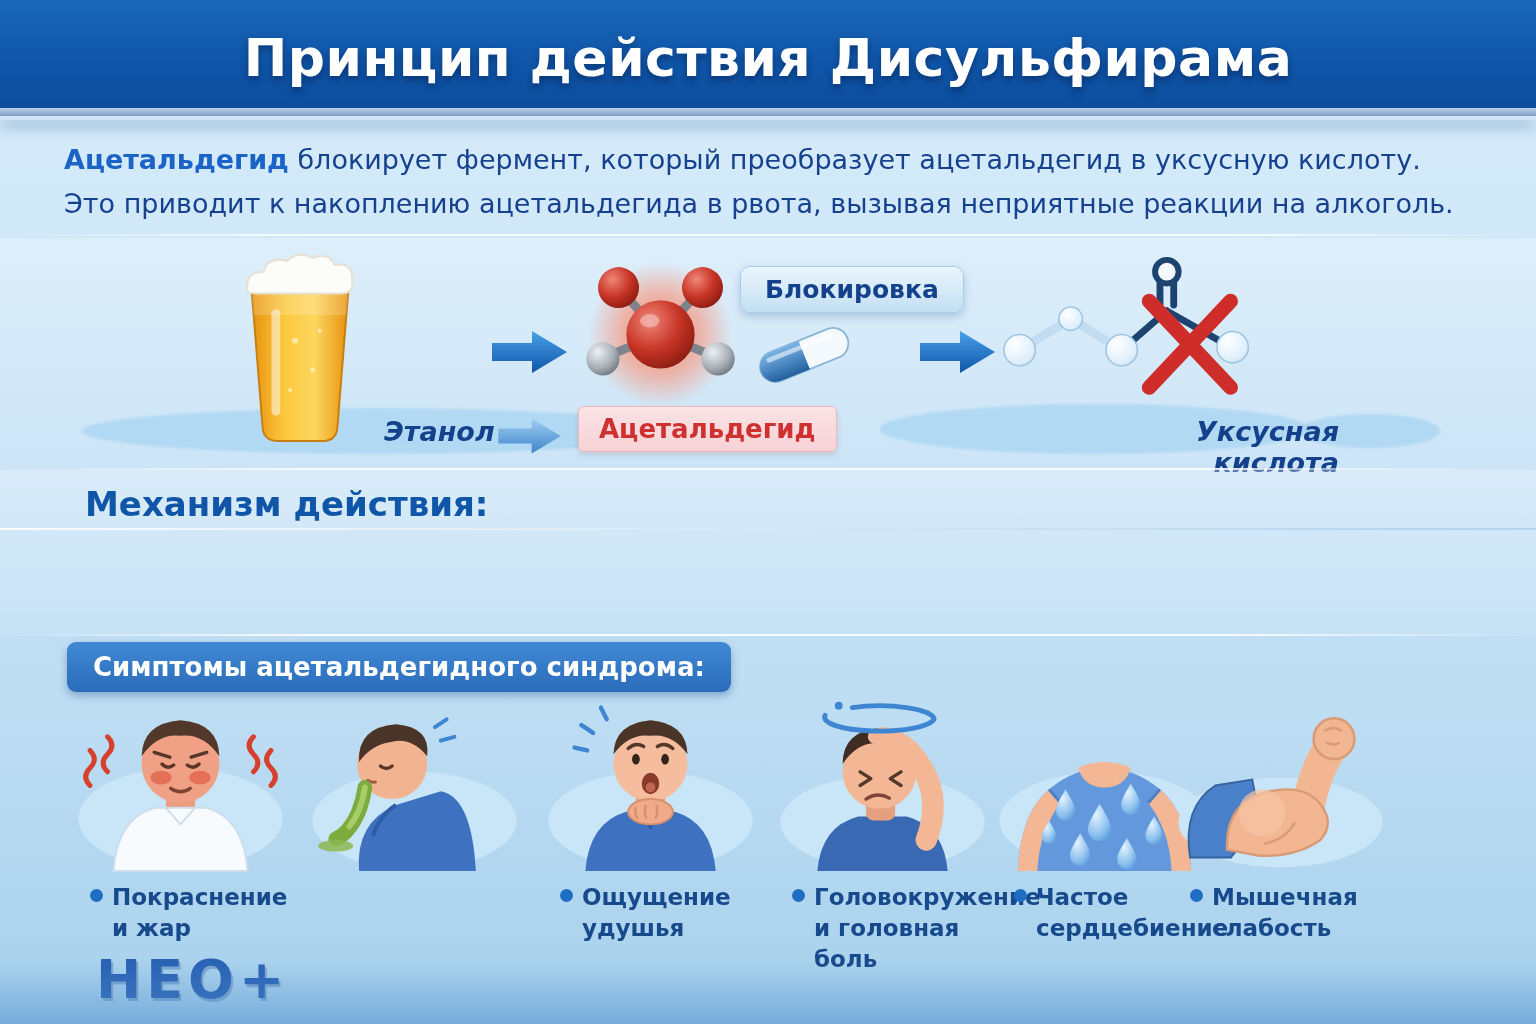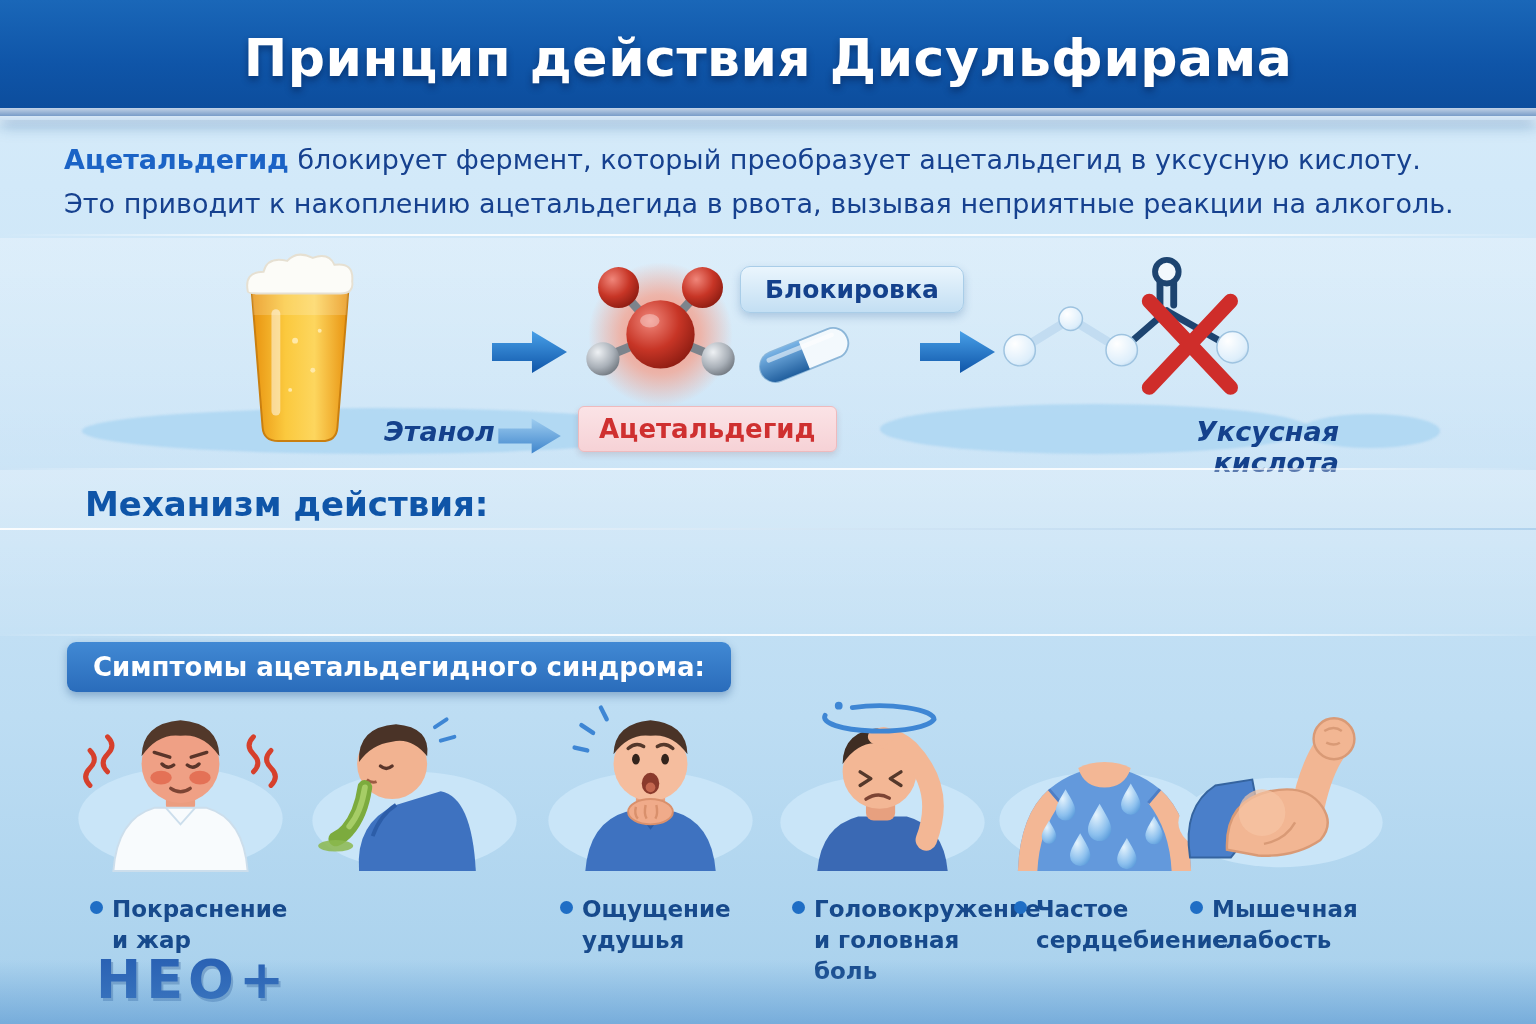--- a/index.html
+++ b/index.html
@@ -71,7 +71,7 @@
   }
   .symptom-col{ position:absolute; top:58px; width:232px; }
   .symptom-col svg{ display:block; margin:0 auto; }
-  .symptom-label{ display:flex; margin-top:20px; padding-left:26px; }
+  .symptom-label{ display:flex; margin-top:8px; padding-left:26px; }
   .dot{ width:13px; height:13px; border-radius:50%; background:#1f6ec5; margin:7px 9px 0 0; flex:none; }
   .symptom-text{ font-size:23px; font-weight:800; color:#174a8c; line-height:31px; }
   .w1{width:170px}.w2{width:215px}.w3{width:235px}.w4{width:215px}.w5{width:185px}.w6{width:160px}

